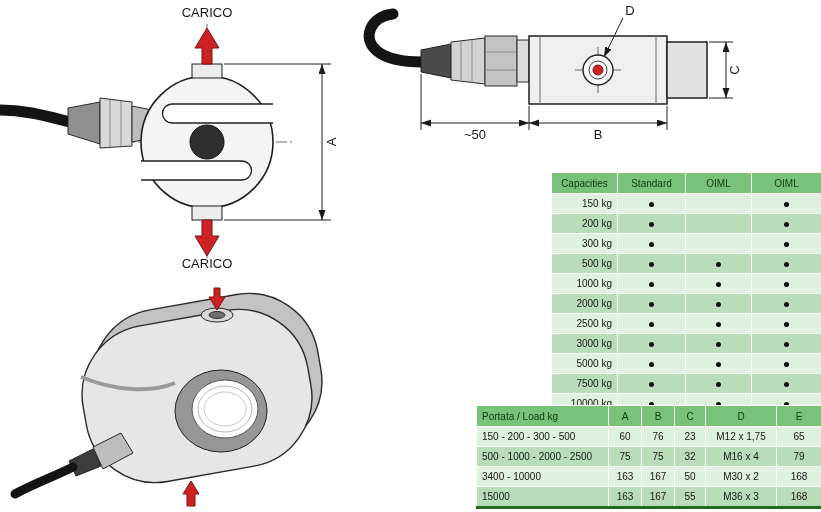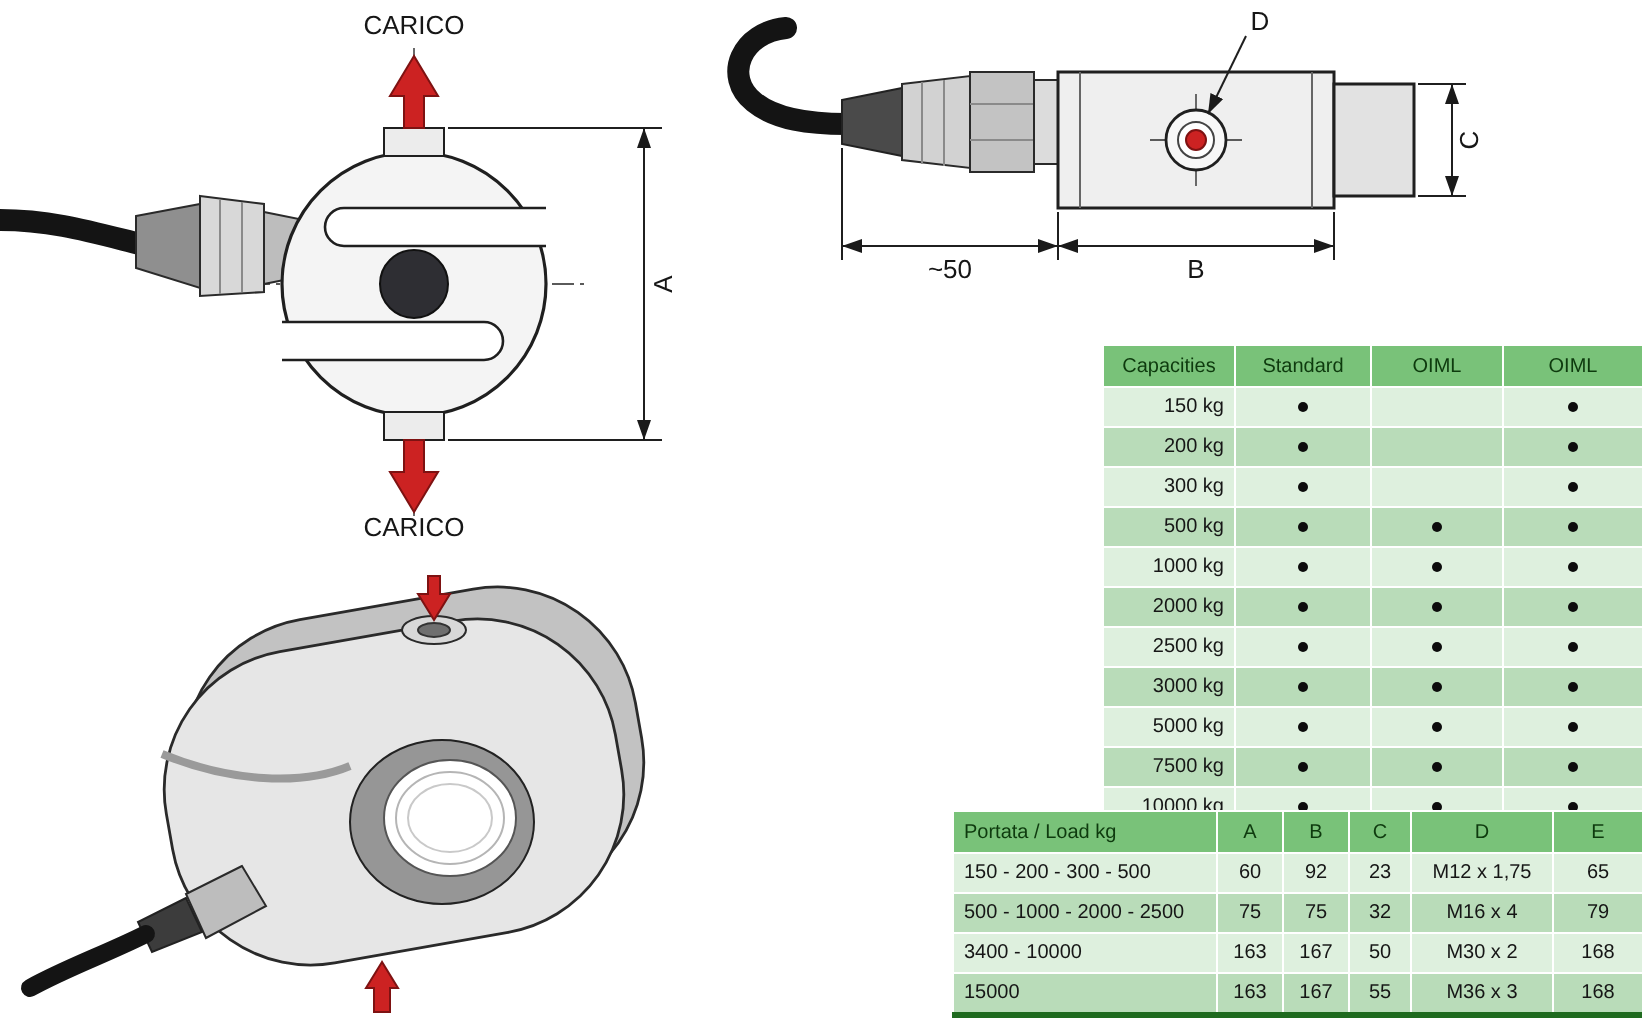--- a/index.html
+++ b/index.html
@@ -265,7 +265,7 @@
       <tr>
         <td class="load-label">150 - 200 - 300 - 500</td>
         <td>60</td>
-        <td>92</td>
+        <td>76</td>
         <td>23</td>
         <td>M12 x 1,75</td>
         <td>65</td>

